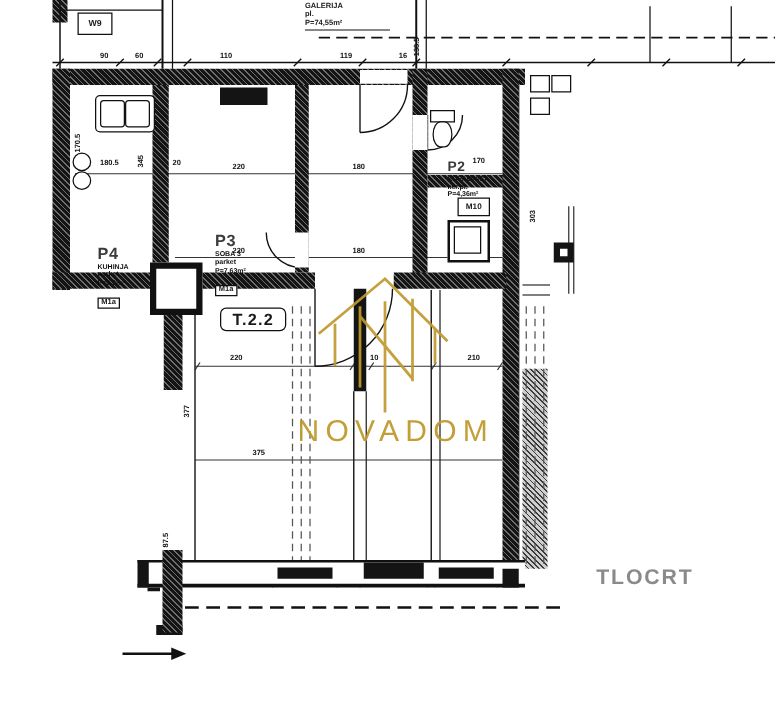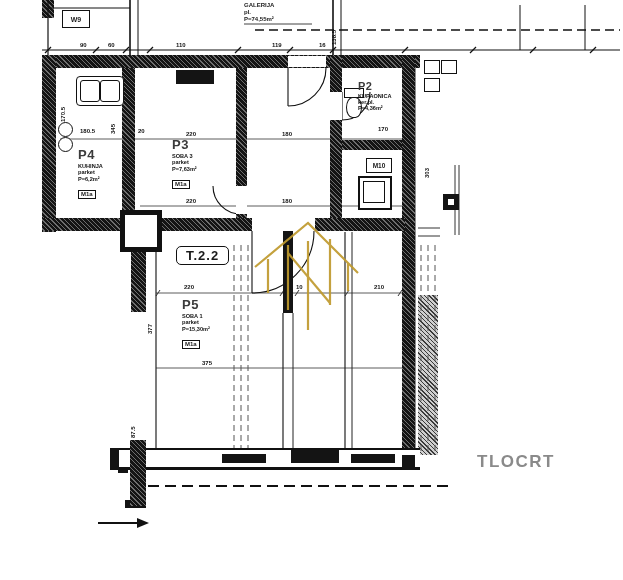--- a/index.html
+++ b/index.html
@@ -12,7 +12,7 @@
   .dim{font-size:6px;font-weight:bold;color:#111;white-space:nowrap;line-height:1;}
   .vdim{transform:rotate(-90deg);transform-origin:left top;}
   .roomlbl{line-height:1.15;white-space:nowrap;z-index:4;}
-  .rid{font-size:13px;font-weight:600;color:#3b3b3b;letter-spacing:.5px;}
+  .rid{font-size:13px;font-weight:600;color:#3b3b3b;letter-spacing:.5px;margin-top:48px;}
   .rsub{font-size:5.6px;font-weight:bold;color:#111;}
   .tagbox{display:inline-block;border:1px solid #111;font-size:6px;font-weight:bold;
           padding:0 2px;margin-top:2px;background:#fff;}

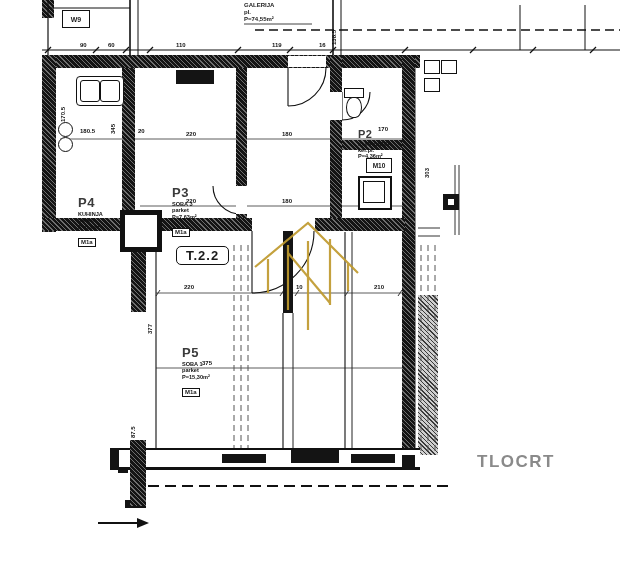--- a/index.html
+++ b/index.html
@@ -208,13 +208,6 @@
     <div class="rsub">ker.pl.</div>
     <div class="rsub">P=4,36m²</div>
   </div>
-  <div class="abs roomlbl" style="left:182px;top:298px">
-    <div class="rid">P5</div>
-    <div class="rsub">SOBA 1</div>
-    <div class="rsub">parket</div>
-    <div class="rsub">P=15,30m²</div>
-    <div class="tagbox">M1a</div>
-  </div>
 
   <div class="abs dim" style="left:80px;top:42px">90</div>
   <div class="abs dim" style="left:108px;top:42px">60</div>

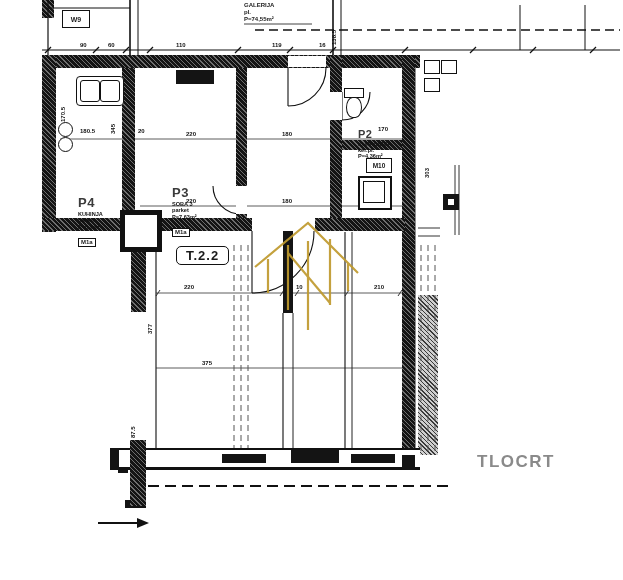--- a/index.html
+++ b/index.html
@@ -246,6 +246,7 @@
       <line x1="108" y1="48" x2="108" y2="76"></line>
     </g>
   </svg>
+  <div class="abs brand" style="left:238px;top:332px;color:#bf9a2e">NOVADOM</div>
 
 </div>
 

